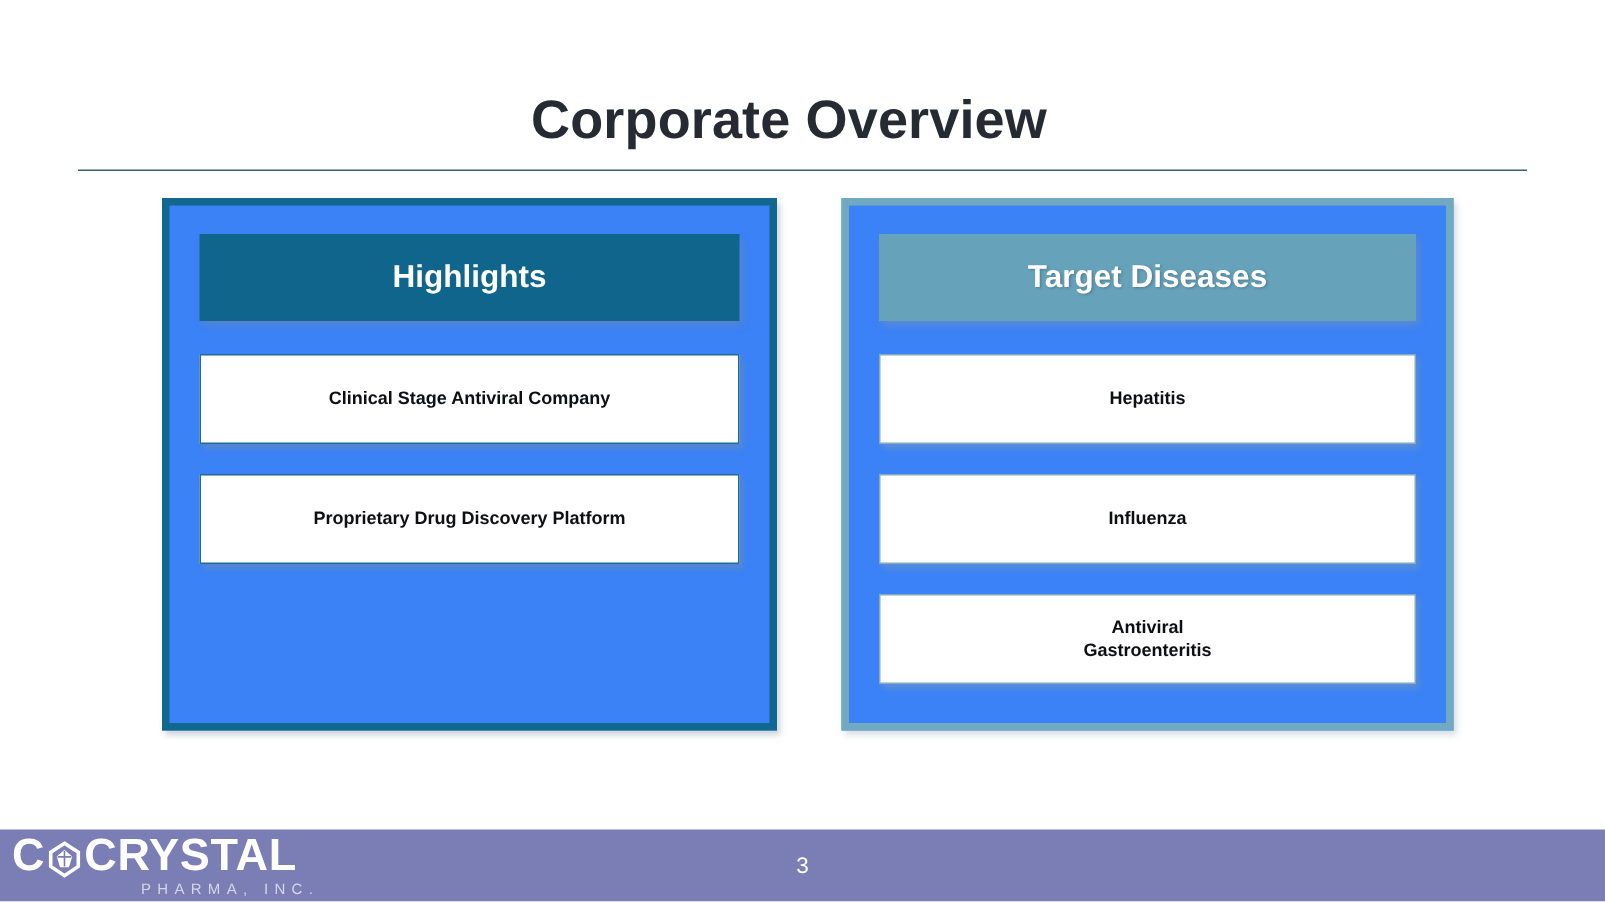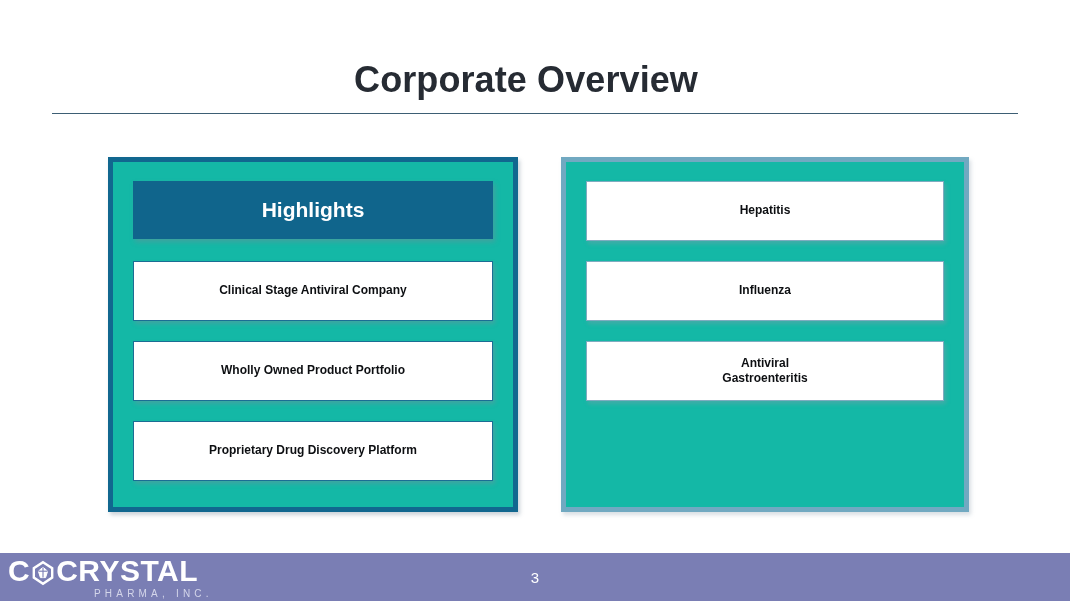--- a/index.html
+++ b/index.html
@@ -41,8 +41,8 @@
   .panel {
     position: absolute;
     box-sizing: border-box;
-    background: #14b8a6;
-    top: 157px;
+    background: #3b82f6;
+    top: 132px;
     height: 355px;
   }
   .panel-left {

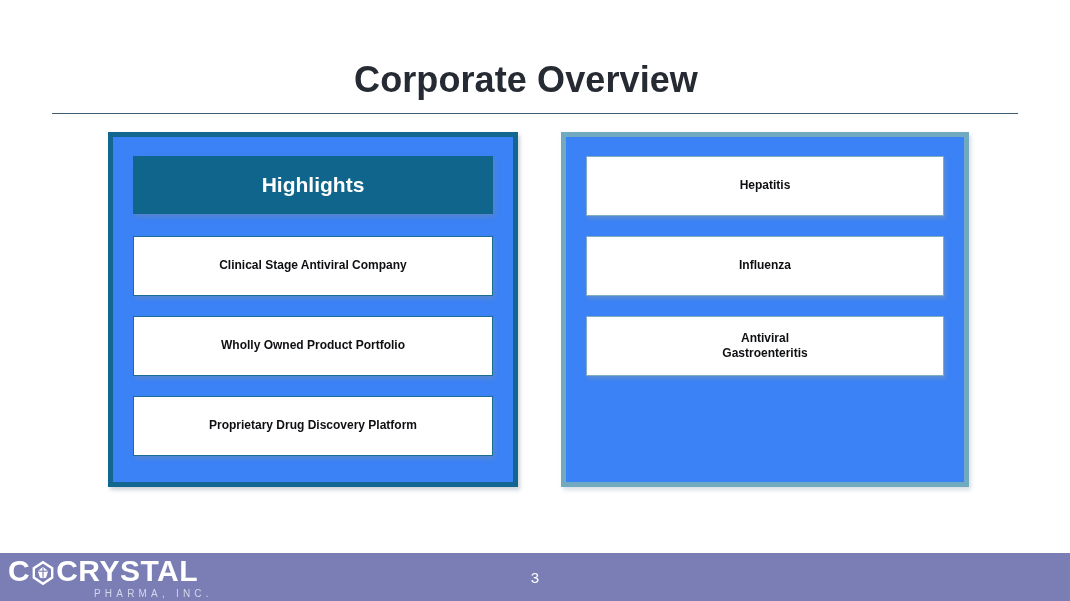--- a/index.html
+++ b/index.html
@@ -203,6 +203,7 @@
 
 <div class="panel panel-right">
   <div class="panel-inner">
+    <div class="panel-header">Target Diseases</div>
     <div class="item-box">Hepatitis</div>
     <div class="item-box">Influenza</div>
     <div class="item-box two-line">

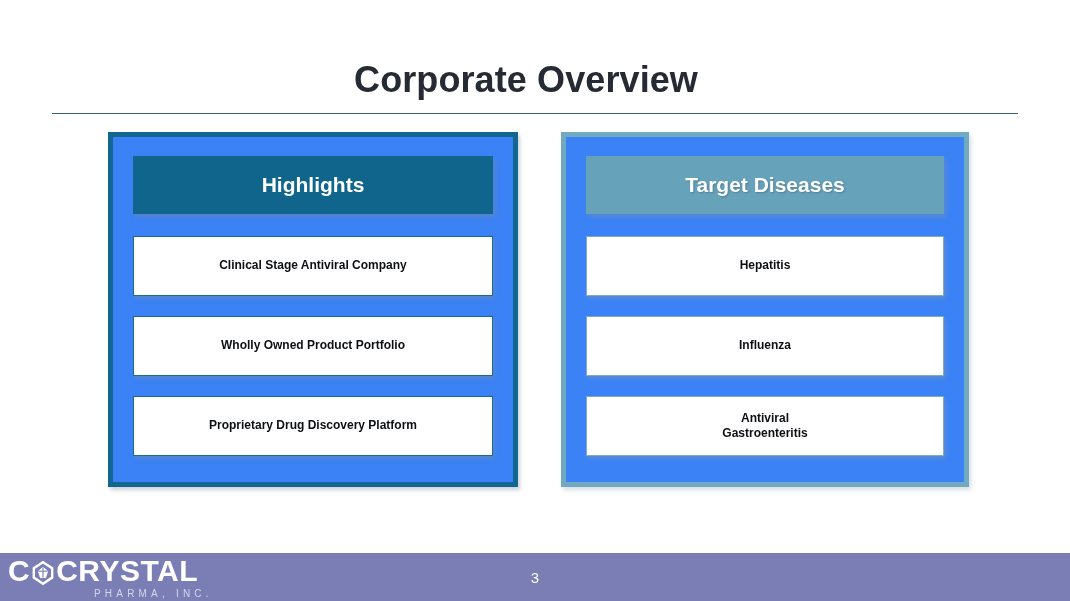--- a/index.html
+++ b/index.html
@@ -196,7 +196,6 @@
   <div class="panel-inner">
     <div class="panel-header">Highlights</div>
     <div class="item-box">Clinical Stage Antiviral Company</div>
-    <div class="item-box">Wholly Owned Product Portfolio</div>
     <div class="item-box">Proprietary Drug Discovery Platform</div>
   </div>
 </div>

